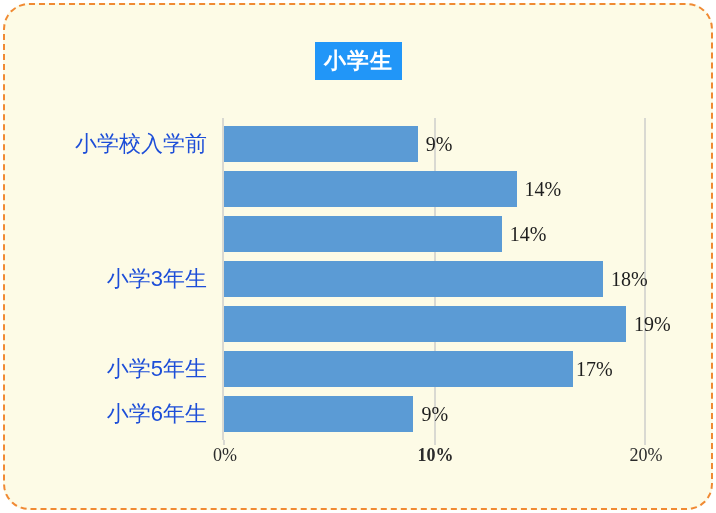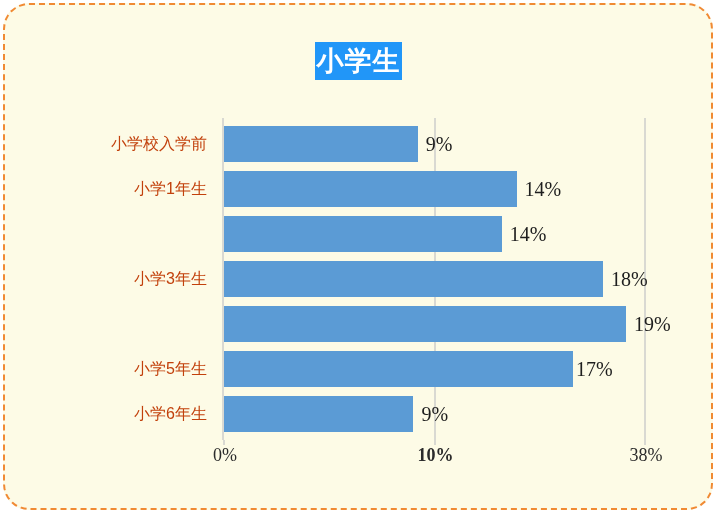--- a/index.html
+++ b/index.html
@@ -24,7 +24,7 @@
     width: 87px; height: 38px;
     background: #2196f8;
     color: #ffffff;
-    font-size: 27px;
+    font-size: 22px;
     font-weight: bold;
     line-height: 38px;
     text-align: center;

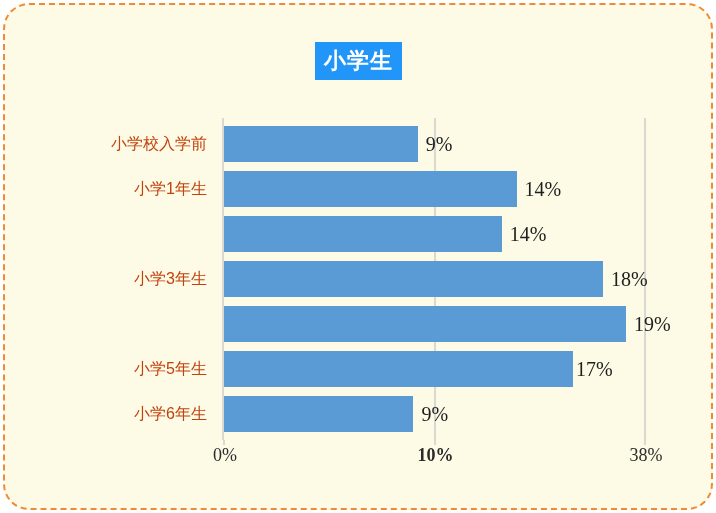--- a/index.html
+++ b/index.html
@@ -74,8 +74,8 @@
     width: 202px; height: 36px;
     line-height: 36px;
     text-align: right;
-    font-size: 16px;
-    color: #c2410c;
+    font-size: 22px;
+    color: #1d4ed8;
     white-space: nowrap;
   }
   .bar {

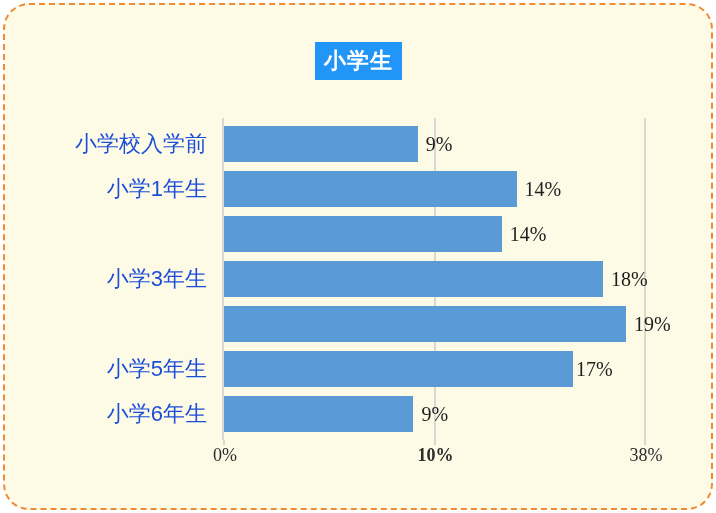--- a/index.html
+++ b/index.html
@@ -124,7 +124,6 @@
           <div class="value-label" style="left: 420.66px;">9%</div>
         </div>
         <div class="row" style="top: 166px;">
-          <div class="cat-label">小学1年生</div>
           <div class="bar" style="width: 292.595px; background: rgb(91, 155, 213);"></div>
           <div class="value-label" style="left: 519.595px;">14%</div>
         </div>

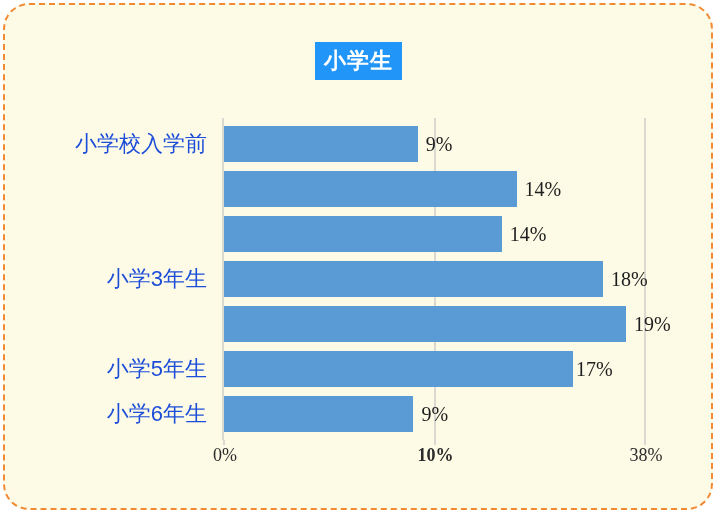--- a/index.html
+++ b/index.html
@@ -115,7 +115,7 @@
     <div id="xlabels">
         <div class="xtick-label" style="left: 219px;">0%</div>
         <div class="xtick-label" style="left: 429.5px; font-weight: bold;">10%</div>
-        <div class="xtick-label" style="left: 640px;">38%</div>
+        <div class="xtick-label" style="left: 640px;">20%</div>
       </div>
     <div id="rows">
         <div class="row" style="top: 121px;">

